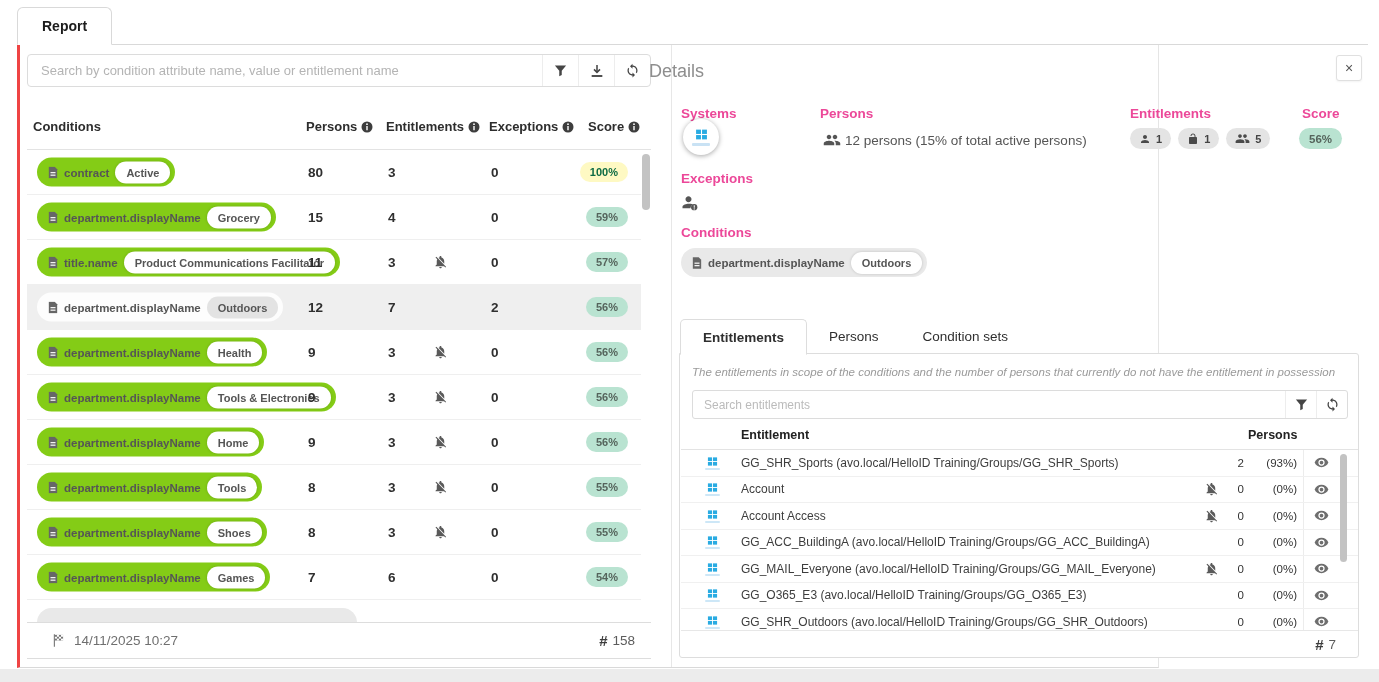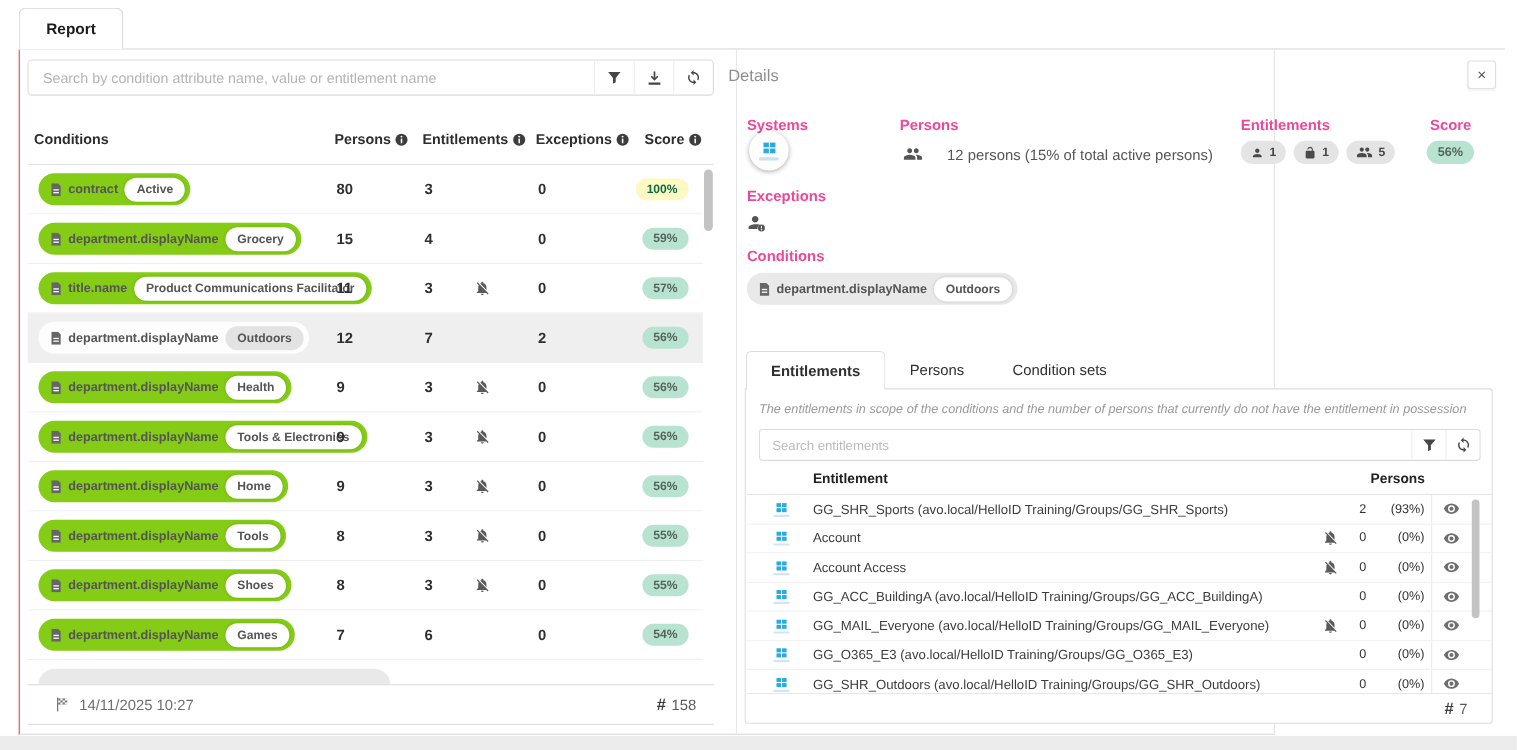--- a/index.html
+++ b/index.html
@@ -14,7 +14,7 @@
   .tab-line { position:absolute; left:17px; top:44px; width:1351px; border-top:1px solid #d9d9d9; z-index:2; }
 
   .card { position:absolute; left:17px; top:45px; width:1142px; height:623px; background:#fff;
-    border-left:1px solid #ef4444; border-right:1px solid #e5e5e5; border-bottom:1px solid #d9d9d9; }
+    border-left:3px solid #ef4444; border-right:1px solid #e5e5e5; border-bottom:1px solid #d9d9d9; }
   .vdivider { position:absolute; left:651px; top:0; height:100%; border-left:1px solid #e7e7e7; }
 
   

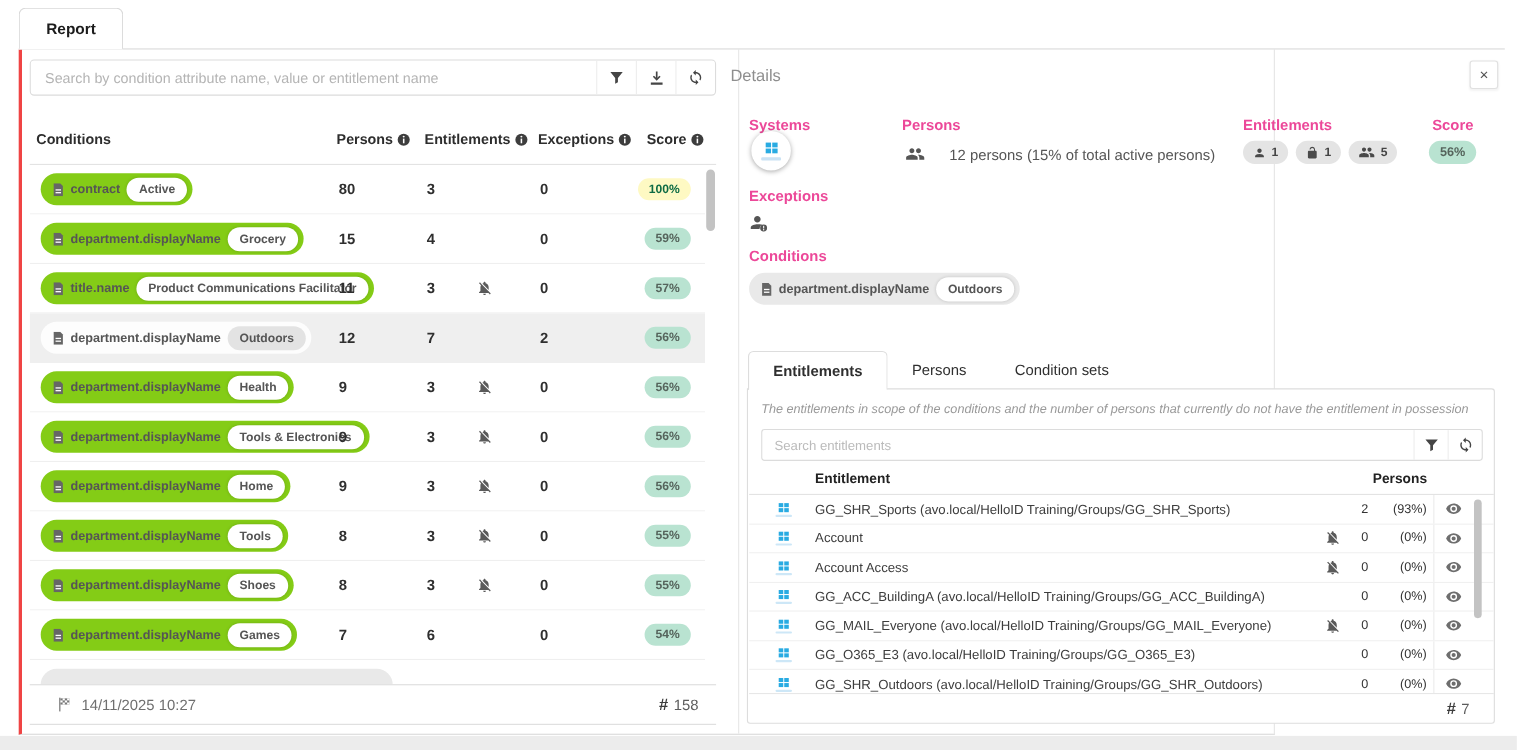--- a/index.html
+++ b/index.html
@@ -60,7 +60,7 @@
 
   
   .rp-label { position:absolute; font-size:13.5px; font-weight:bold; color:#ec4899; }
-  .details-title { position:absolute; left:644px; top:16px; font-size:15px; color:#8e8e8e; }
+  .details-title { position:absolute; left:629px; top:16px; font-size:18px; color:#8e8e8e; }
   .close-btn { position:absolute; left:1316px; top:10px; width:26px; height:26px; border:1px solid #e0e0e0; border-radius:3px;
     background:#fff; display:flex; align-items:center; justify-content:center; font-size:14px; color:#555; cursor:pointer; box-shadow:0 1px 2px rgba(0,0,0,.05); }
 

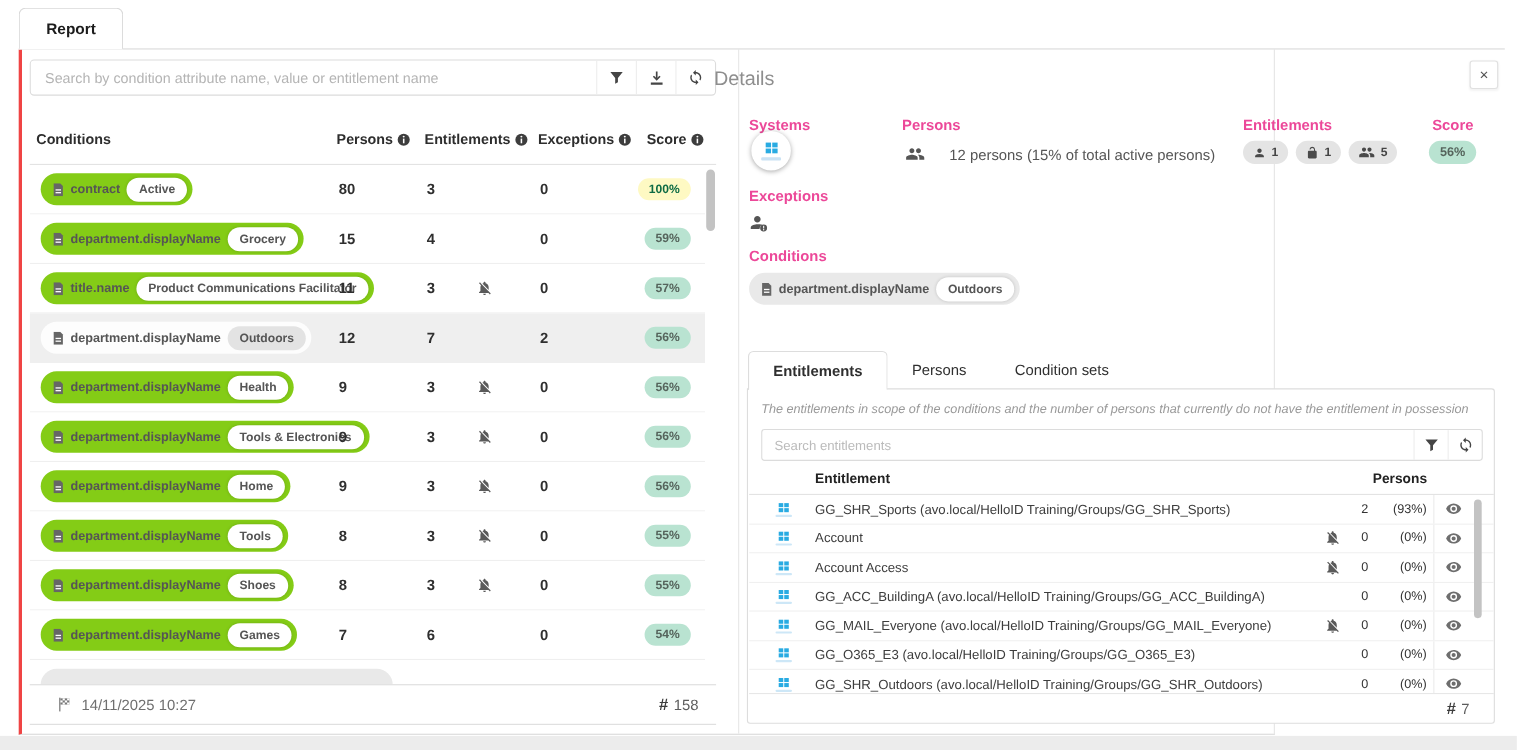--- a/index.html
+++ b/index.html
@@ -67,7 +67,7 @@
   .sys-circle { position:absolute; left:663px; top:74px; width:36px; height:36px; border-radius:50%; background:#fff;
     box-shadow:0 1px 5px rgba(0,0,0,.35); display:flex; flex-direction:column; align-items:center; justify-content:center; gap:2px; }
   .ad-bar { width:18px; height:3px; border-radius:1px; background:#c9e2f4; }
-  .persons-line { position:absolute; left:803px; top:86px; display:flex; align-items:center; gap:22px; font-size:13.5px; color:#555; }
+  .persons-line { position:absolute; left:803px; top:86px; display:flex; align-items:center; gap:4px; font-size:13.5px; color:#555; }
   .badges { position:absolute; left:1110px; top:83px; display:flex; gap:7px; }
   .pill { display:inline-flex; align-items:center; gap:5px; background:#e4e4e4; border-radius:11px; height:21px; padding:0 9px;
     font-size:11px; font-weight:bold; color:#444; }

